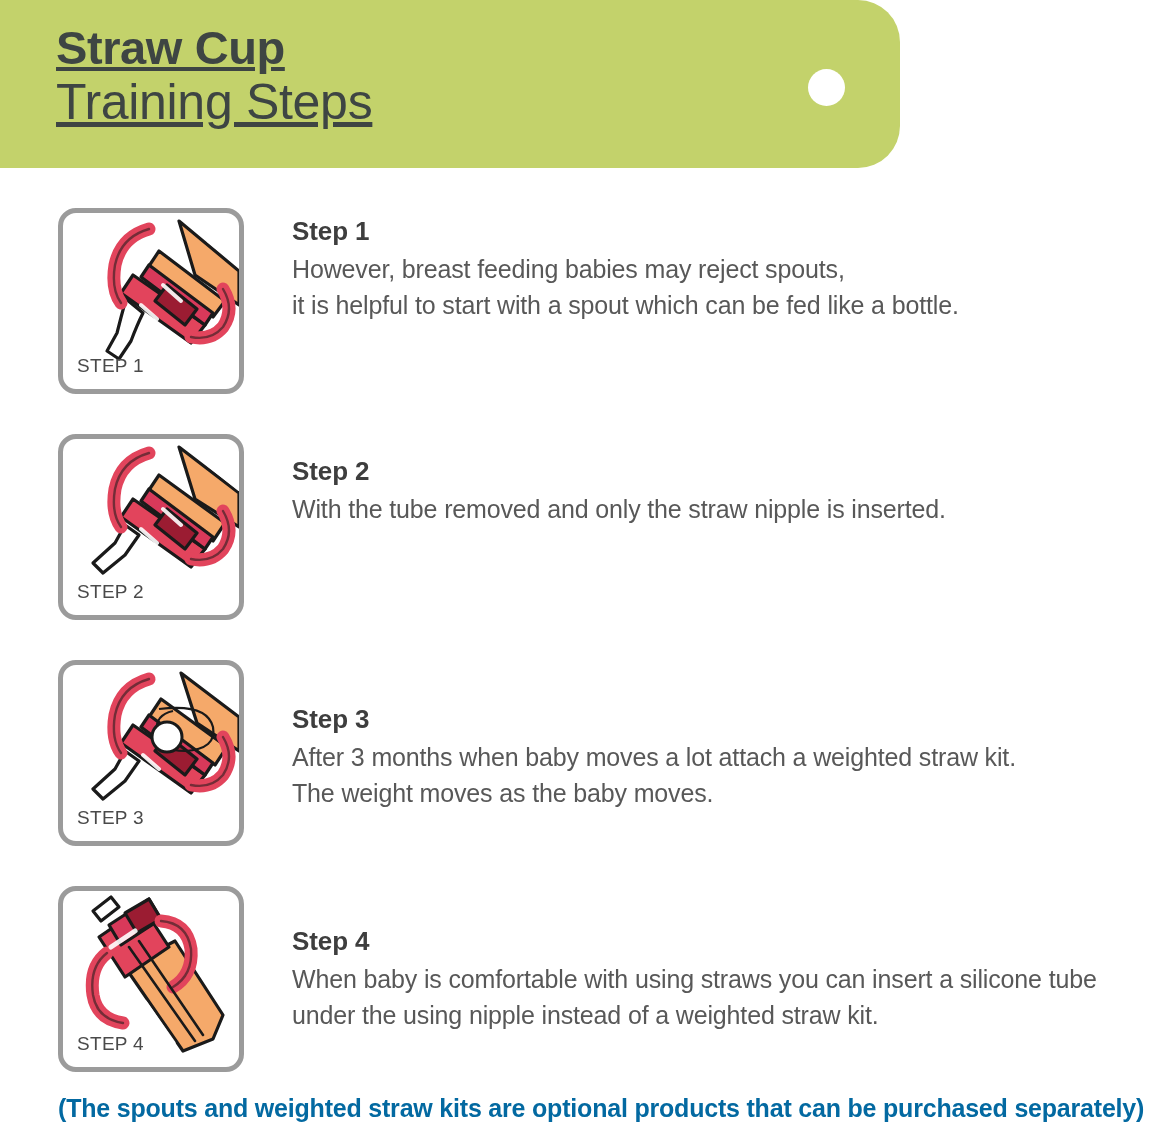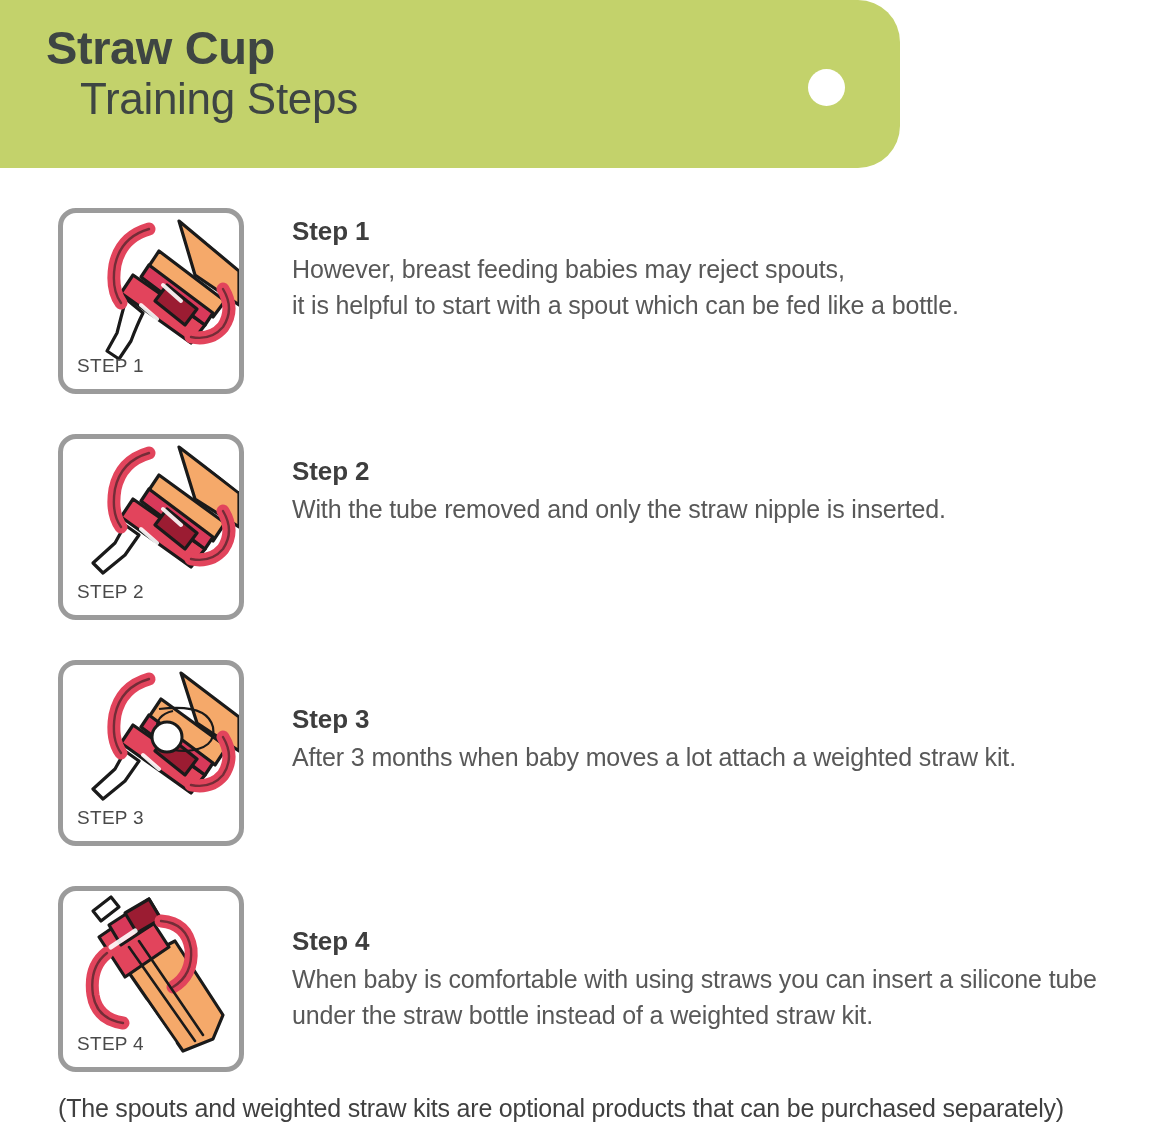--- a/index.html
+++ b/index.html
@@ -28,10 +28,11 @@
   }
   #header-title-block {
     position: absolute;
-    left: 46px;
+    left: 56px;
     top: 24px;
     color: #3e4543;
     line-height: 1.0;
+    text-decoration: underline;
   }
   #title-main {
     display: block;

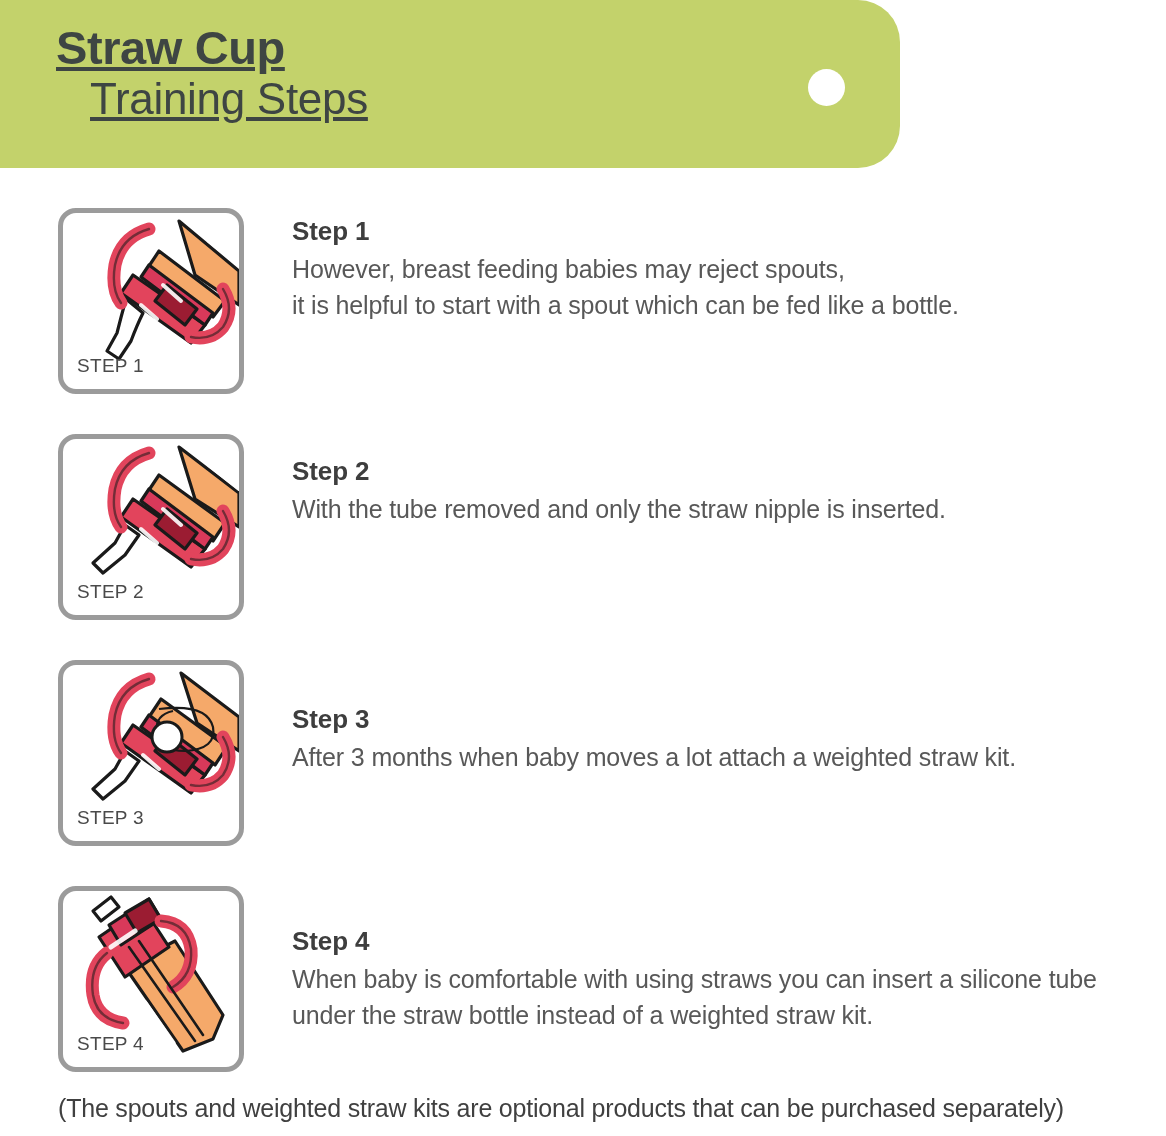--- a/index.html
+++ b/index.html
@@ -43,10 +43,9 @@
   }
   #title-sub {
     display: block;
-    font-size: 44px;
+    font-size: 50px;
     font-weight: 400;
     letter-spacing: -0.3px;
-    margin-left: 34px;
   }
   #header-hole {
     position: absolute;

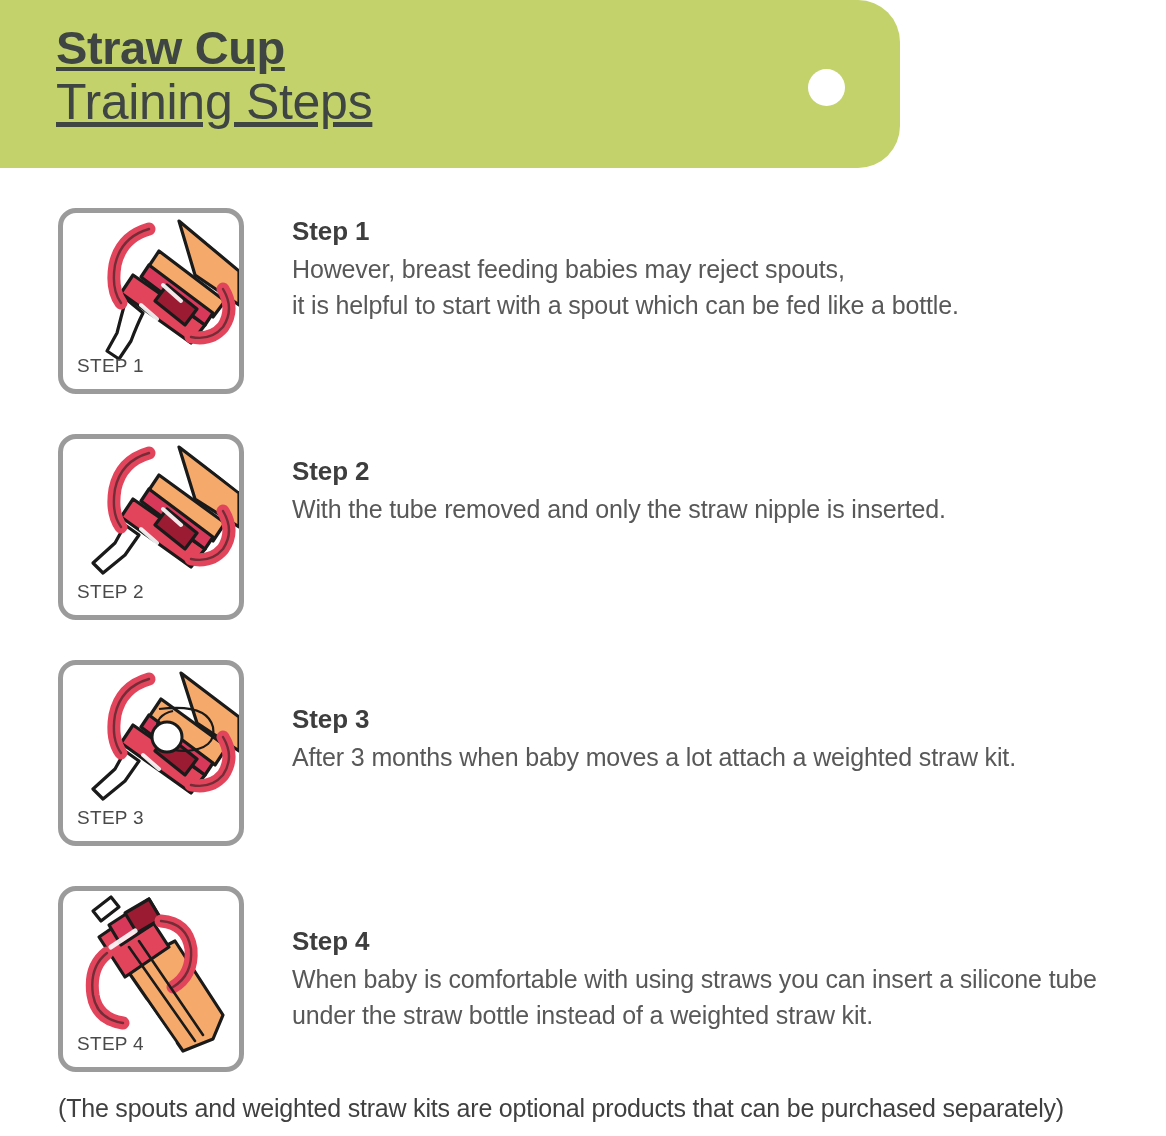--- a/index.html
+++ b/index.html
@@ -221,6 +221,7 @@
   <div class="step-text" style="top:44px;">
     <div class="step-heading">Step 3</div>
     <div class="step-line">After 3 months when baby moves a lot attach a weighted straw kit.</div>
+    <div class="step-line">The weight moves as the baby moves.</div>
   </div>
 </div>
 

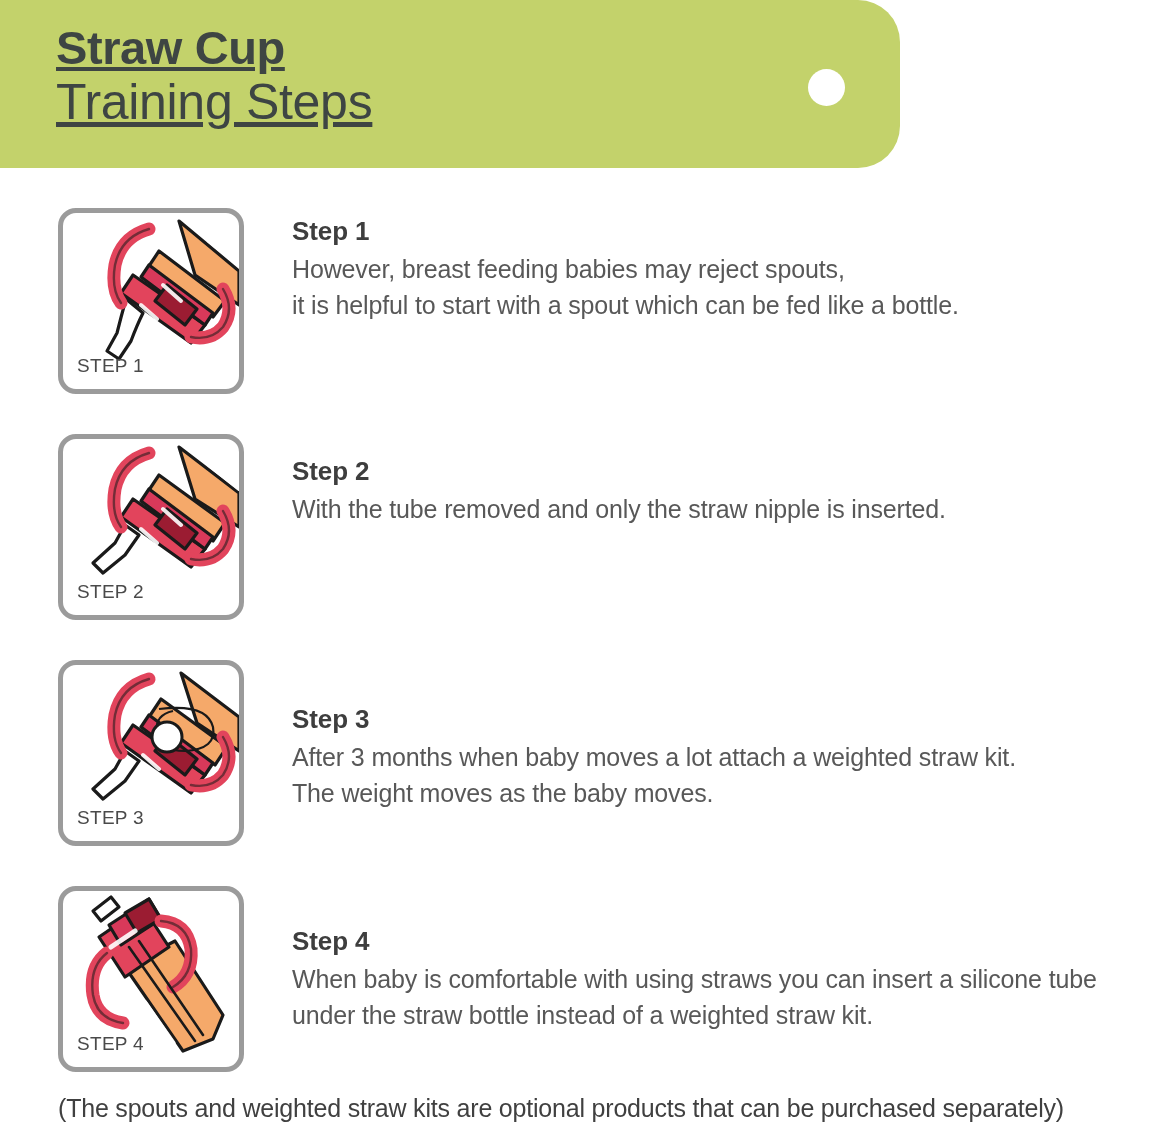--- a/index.html
+++ b/index.html
@@ -251,7 +251,7 @@
   <div class="step-text" style="top:40px;">
     <div class="step-heading">Step 4</div>
     <div class="step-line">When baby is comfortable with using straws you can insert a silicone tube</div>
-    <div class="step-line">under the straw bottle instead of a weighted straw kit.</div>
+    <div class="step-line">under the using nipple instead of a weighted straw kit.</div>
   </div>
 </div>
 

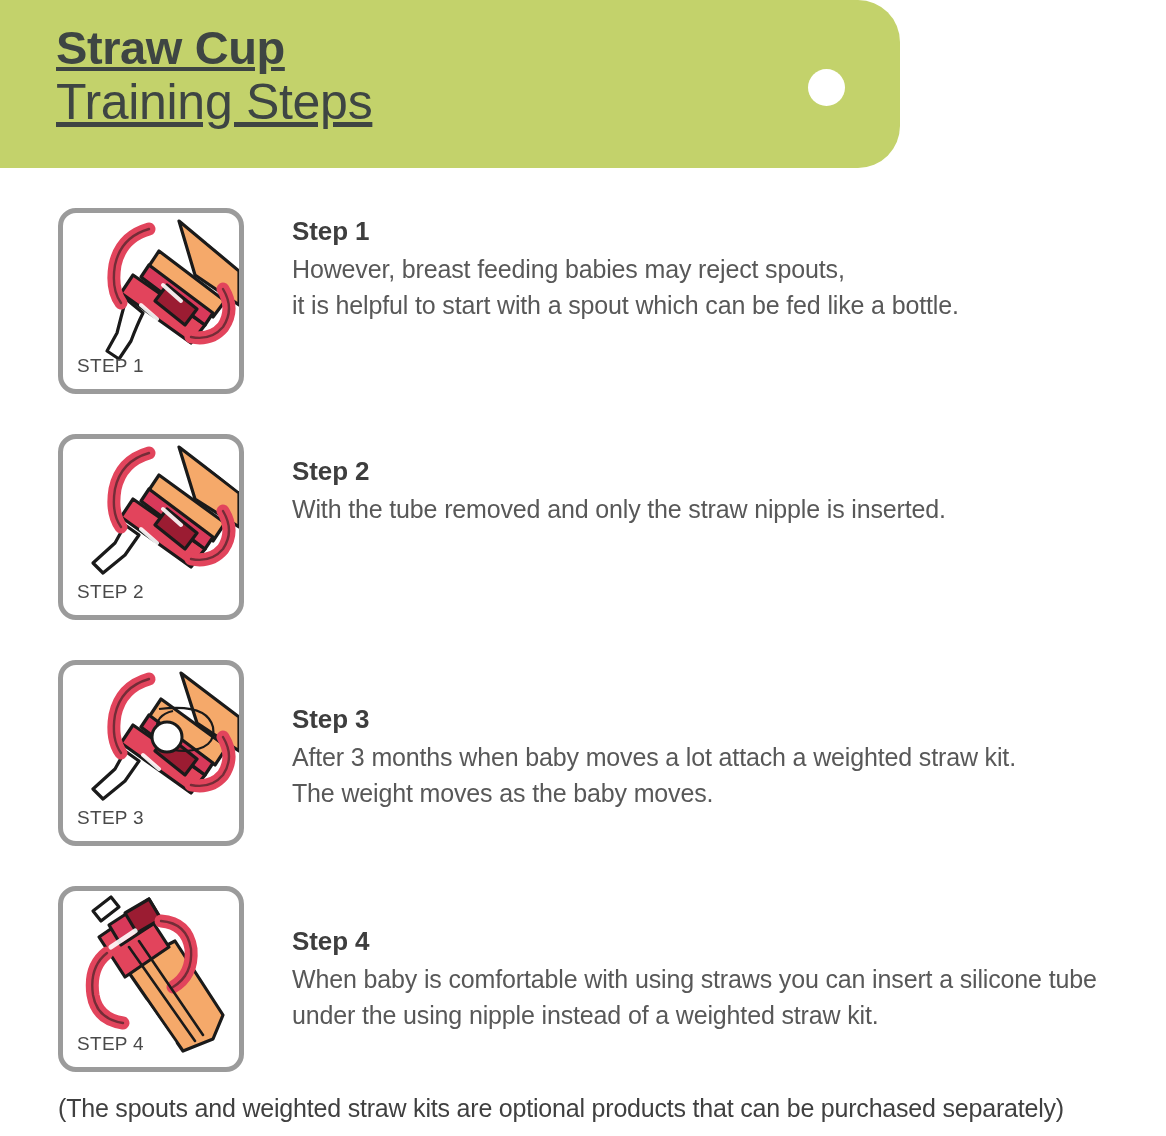--- a/index.html
+++ b/index.html
@@ -117,9 +117,10 @@
     left: 58px;
     top: 1094px;
     font-size: 25px;
-    color: #404040;
+    color: #0369a1;
     letter-spacing: -0.2px;
     white-space: nowrap;
+    font-weight: bold;
   }
 </style>
 </head>

